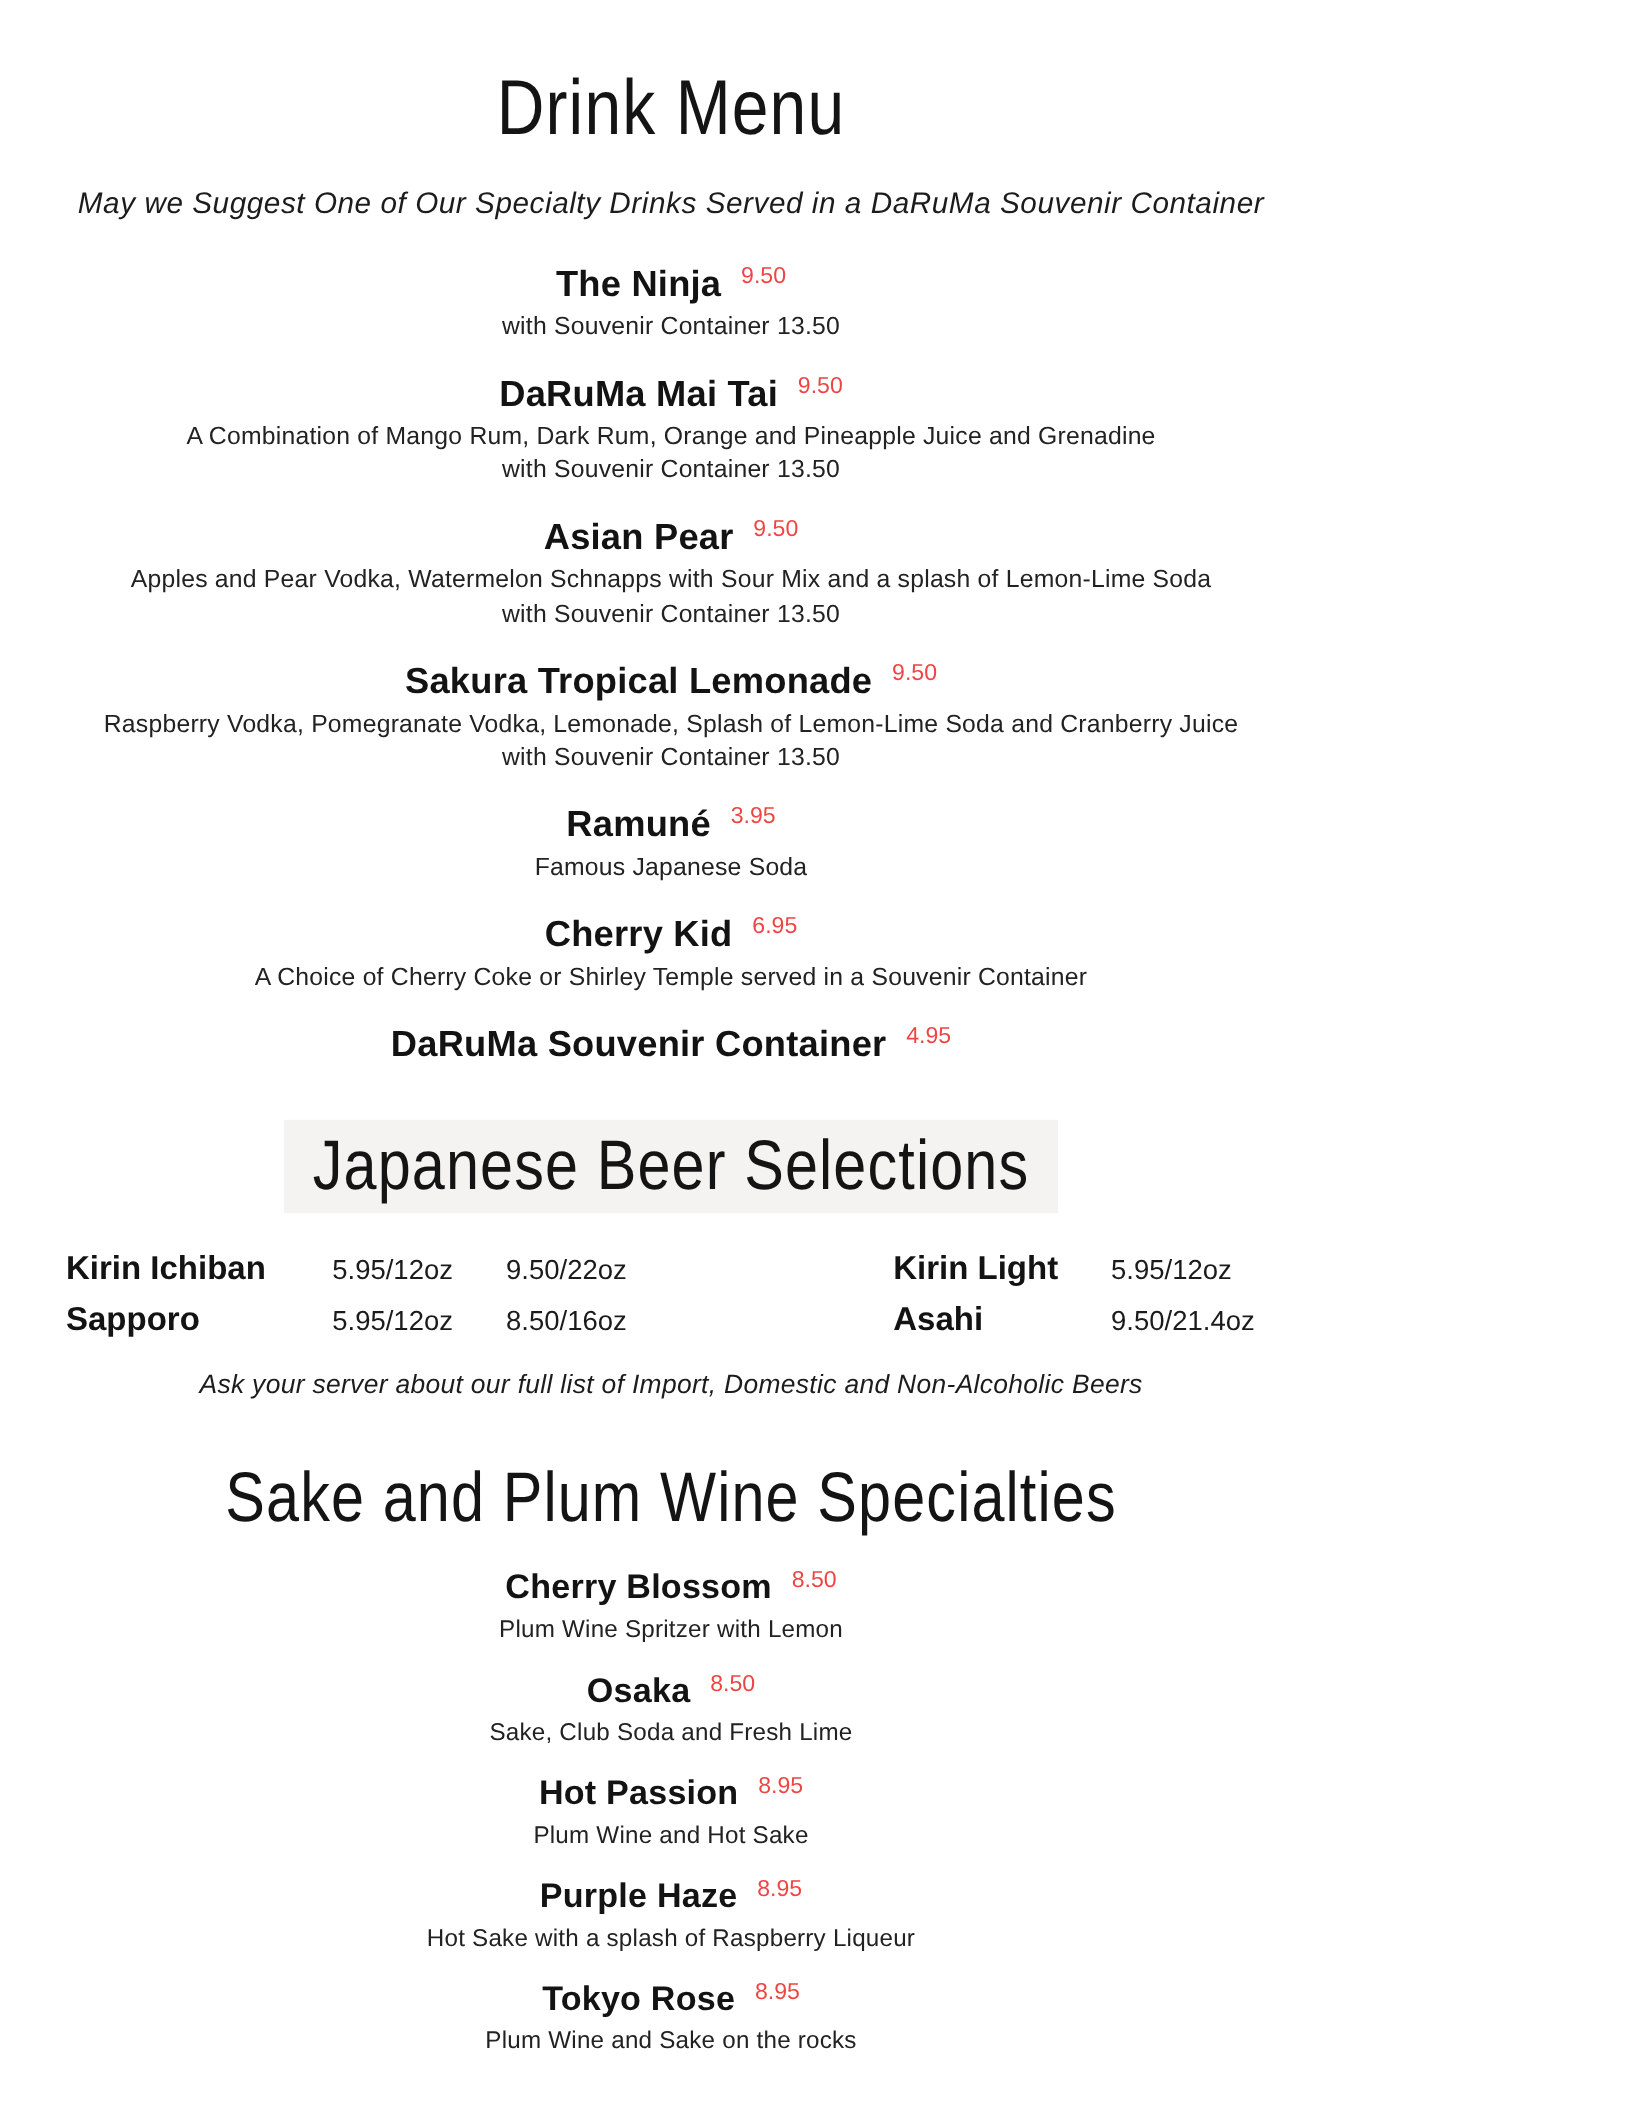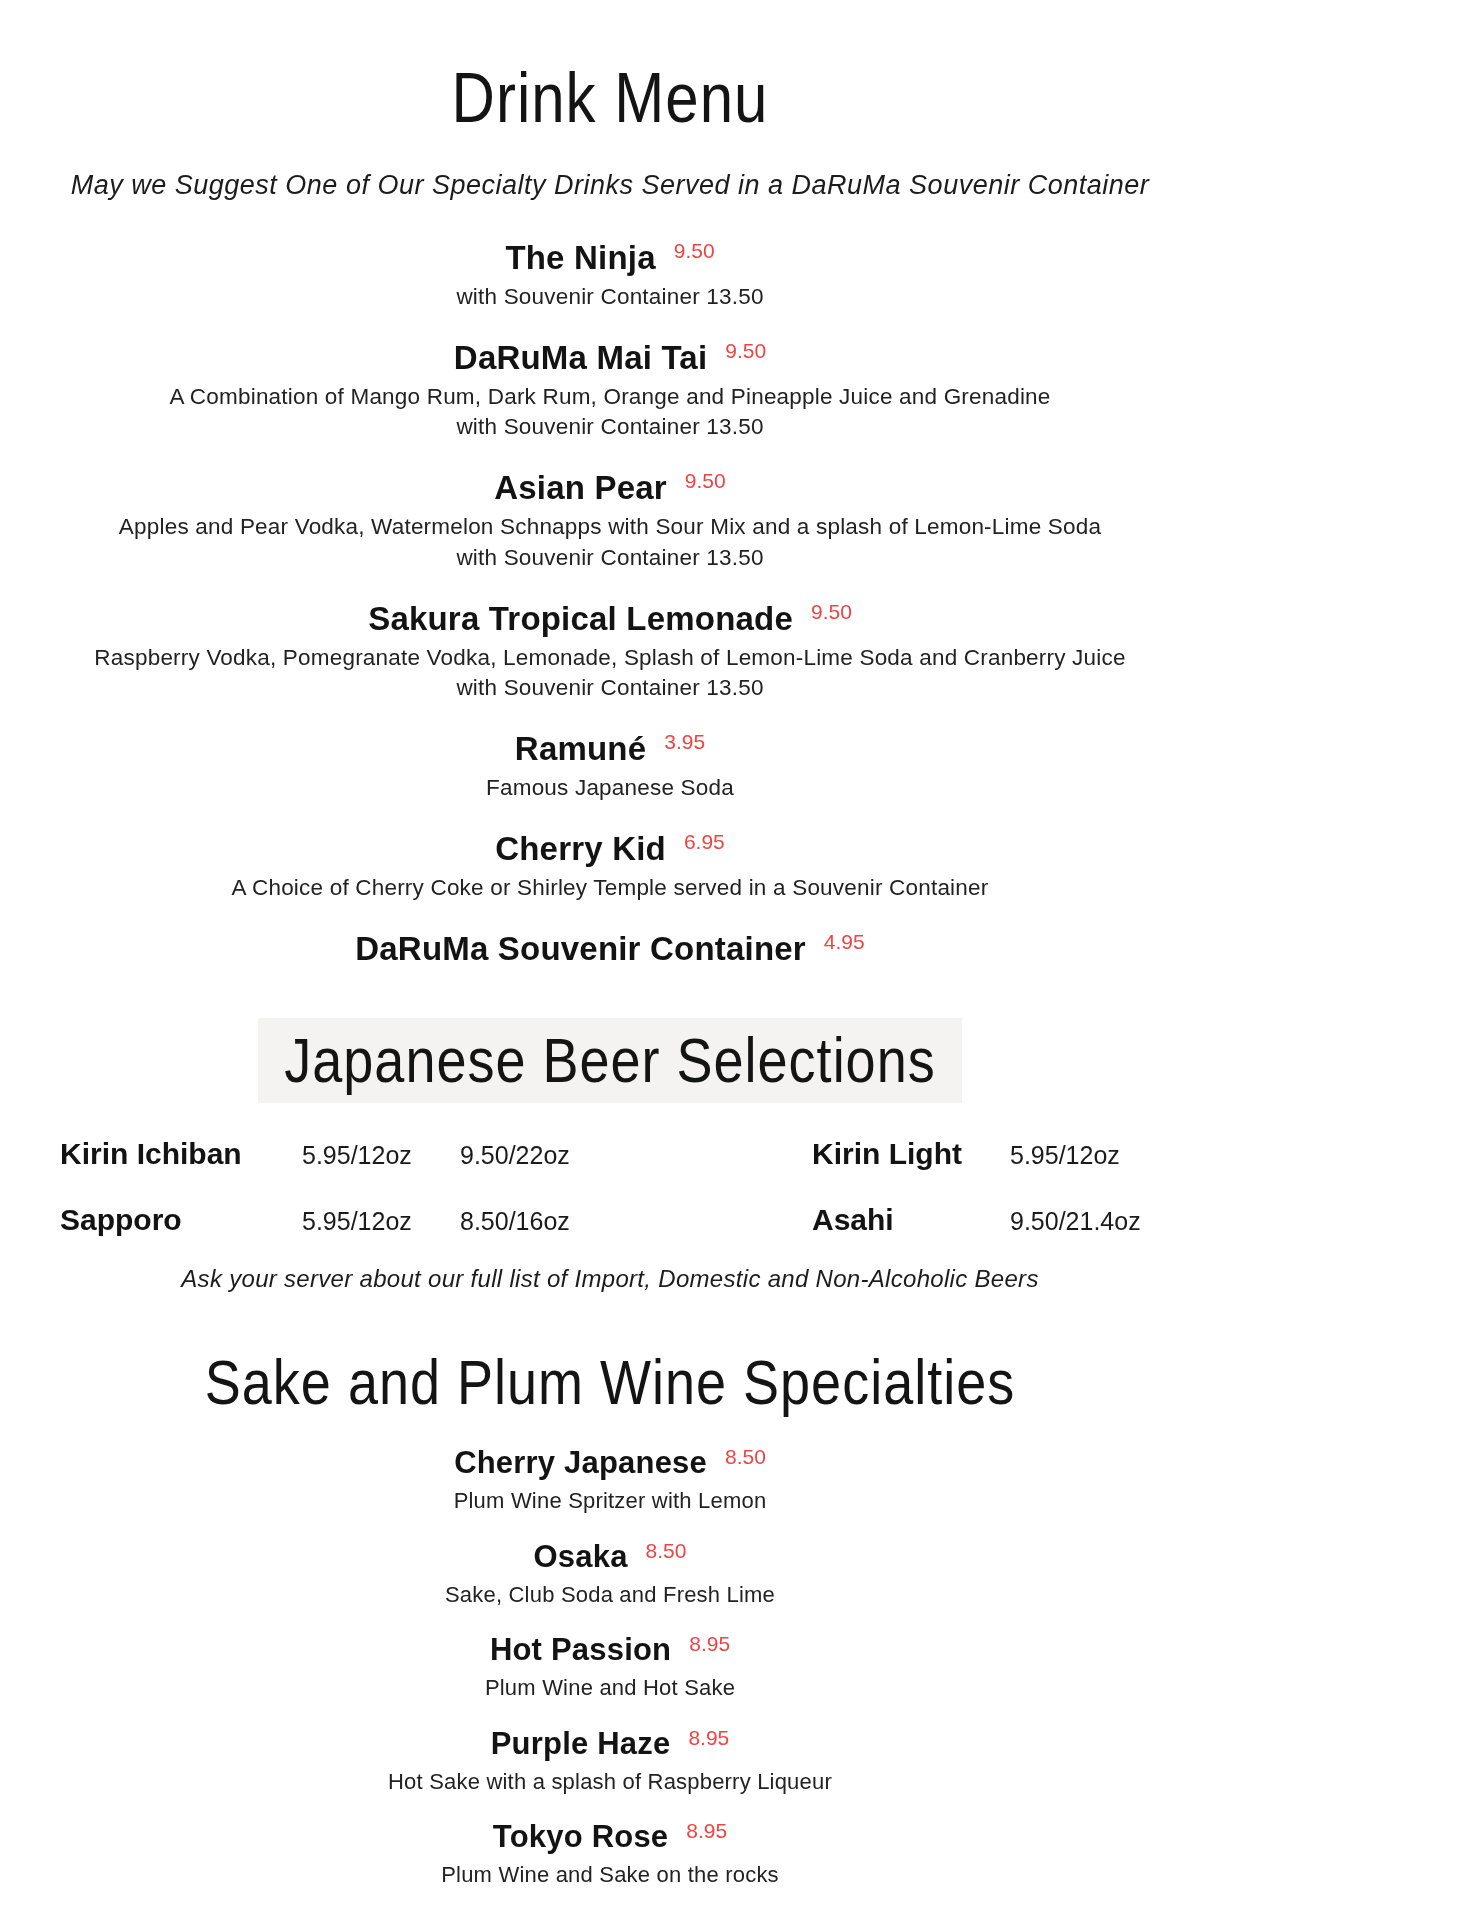--- a/index.html
+++ b/index.html
@@ -83,7 +83,7 @@
     margin: 0 auto;
     display: grid;
     grid-template-columns: 242px 158px 352px 198px 1fr;
-    row-gap: 32px;
+    row-gap: 12px;
     align-items: baseline;
     text-align: left;
   }

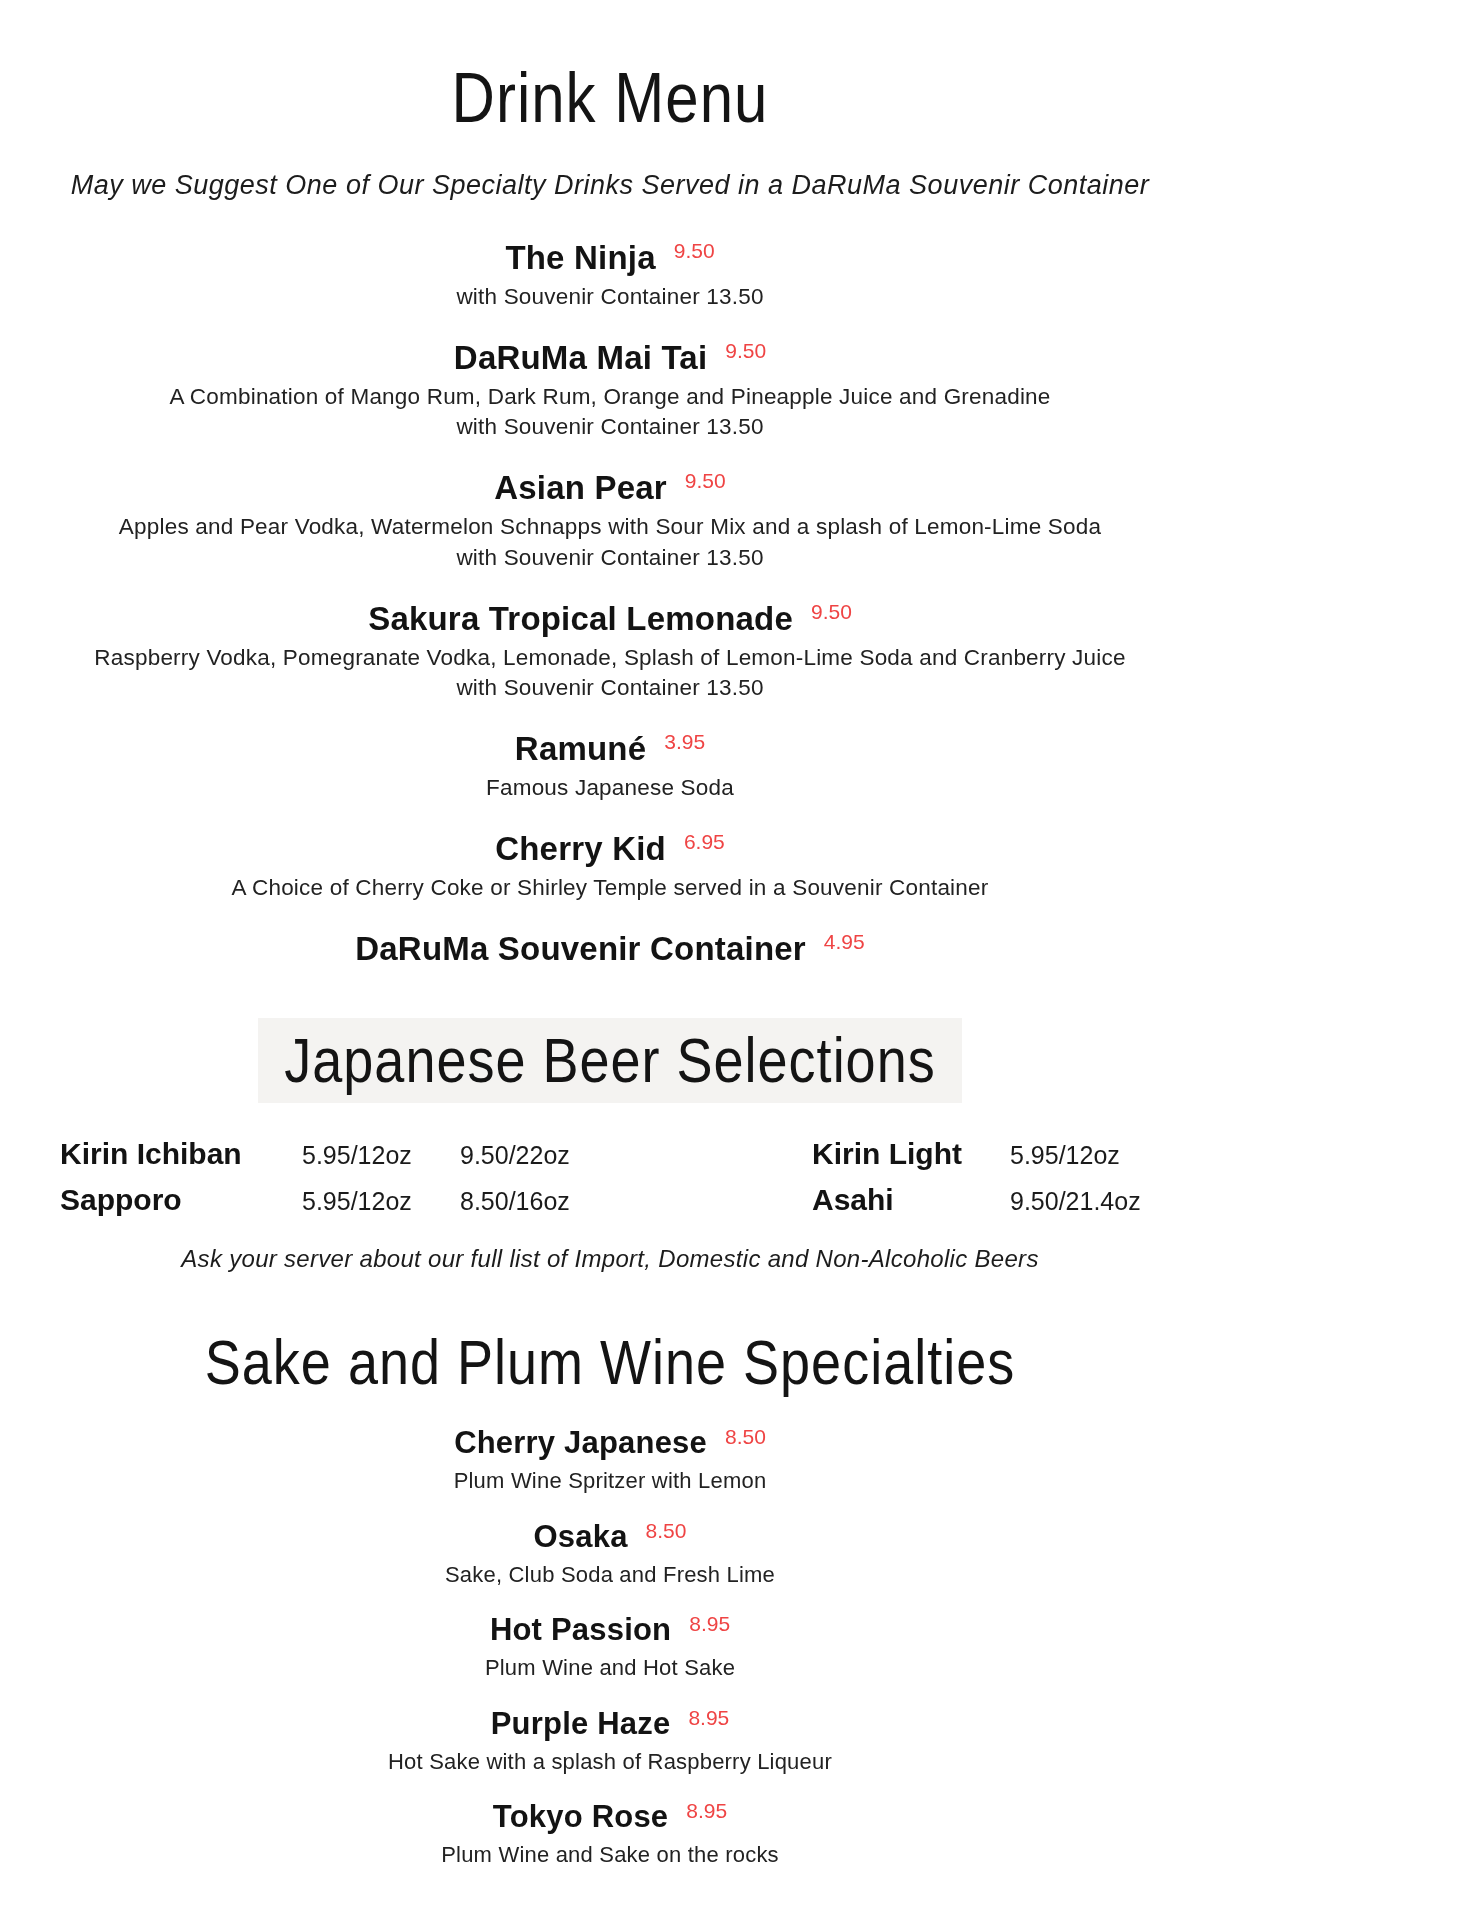--- a/index.html
+++ b/index.html
@@ -213,7 +213,7 @@
 
     <div class="drink-item sake-item">
       <div class="item-head">
-        <span class="item-name">Cherry Japanese</span>
+        <span class="item-name">Cherry Blossom</span>
         <span class="item-price">8.50</span>
       </div>
       <div class="item-desc">Plum Wine Spritzer with Lemon</div>

